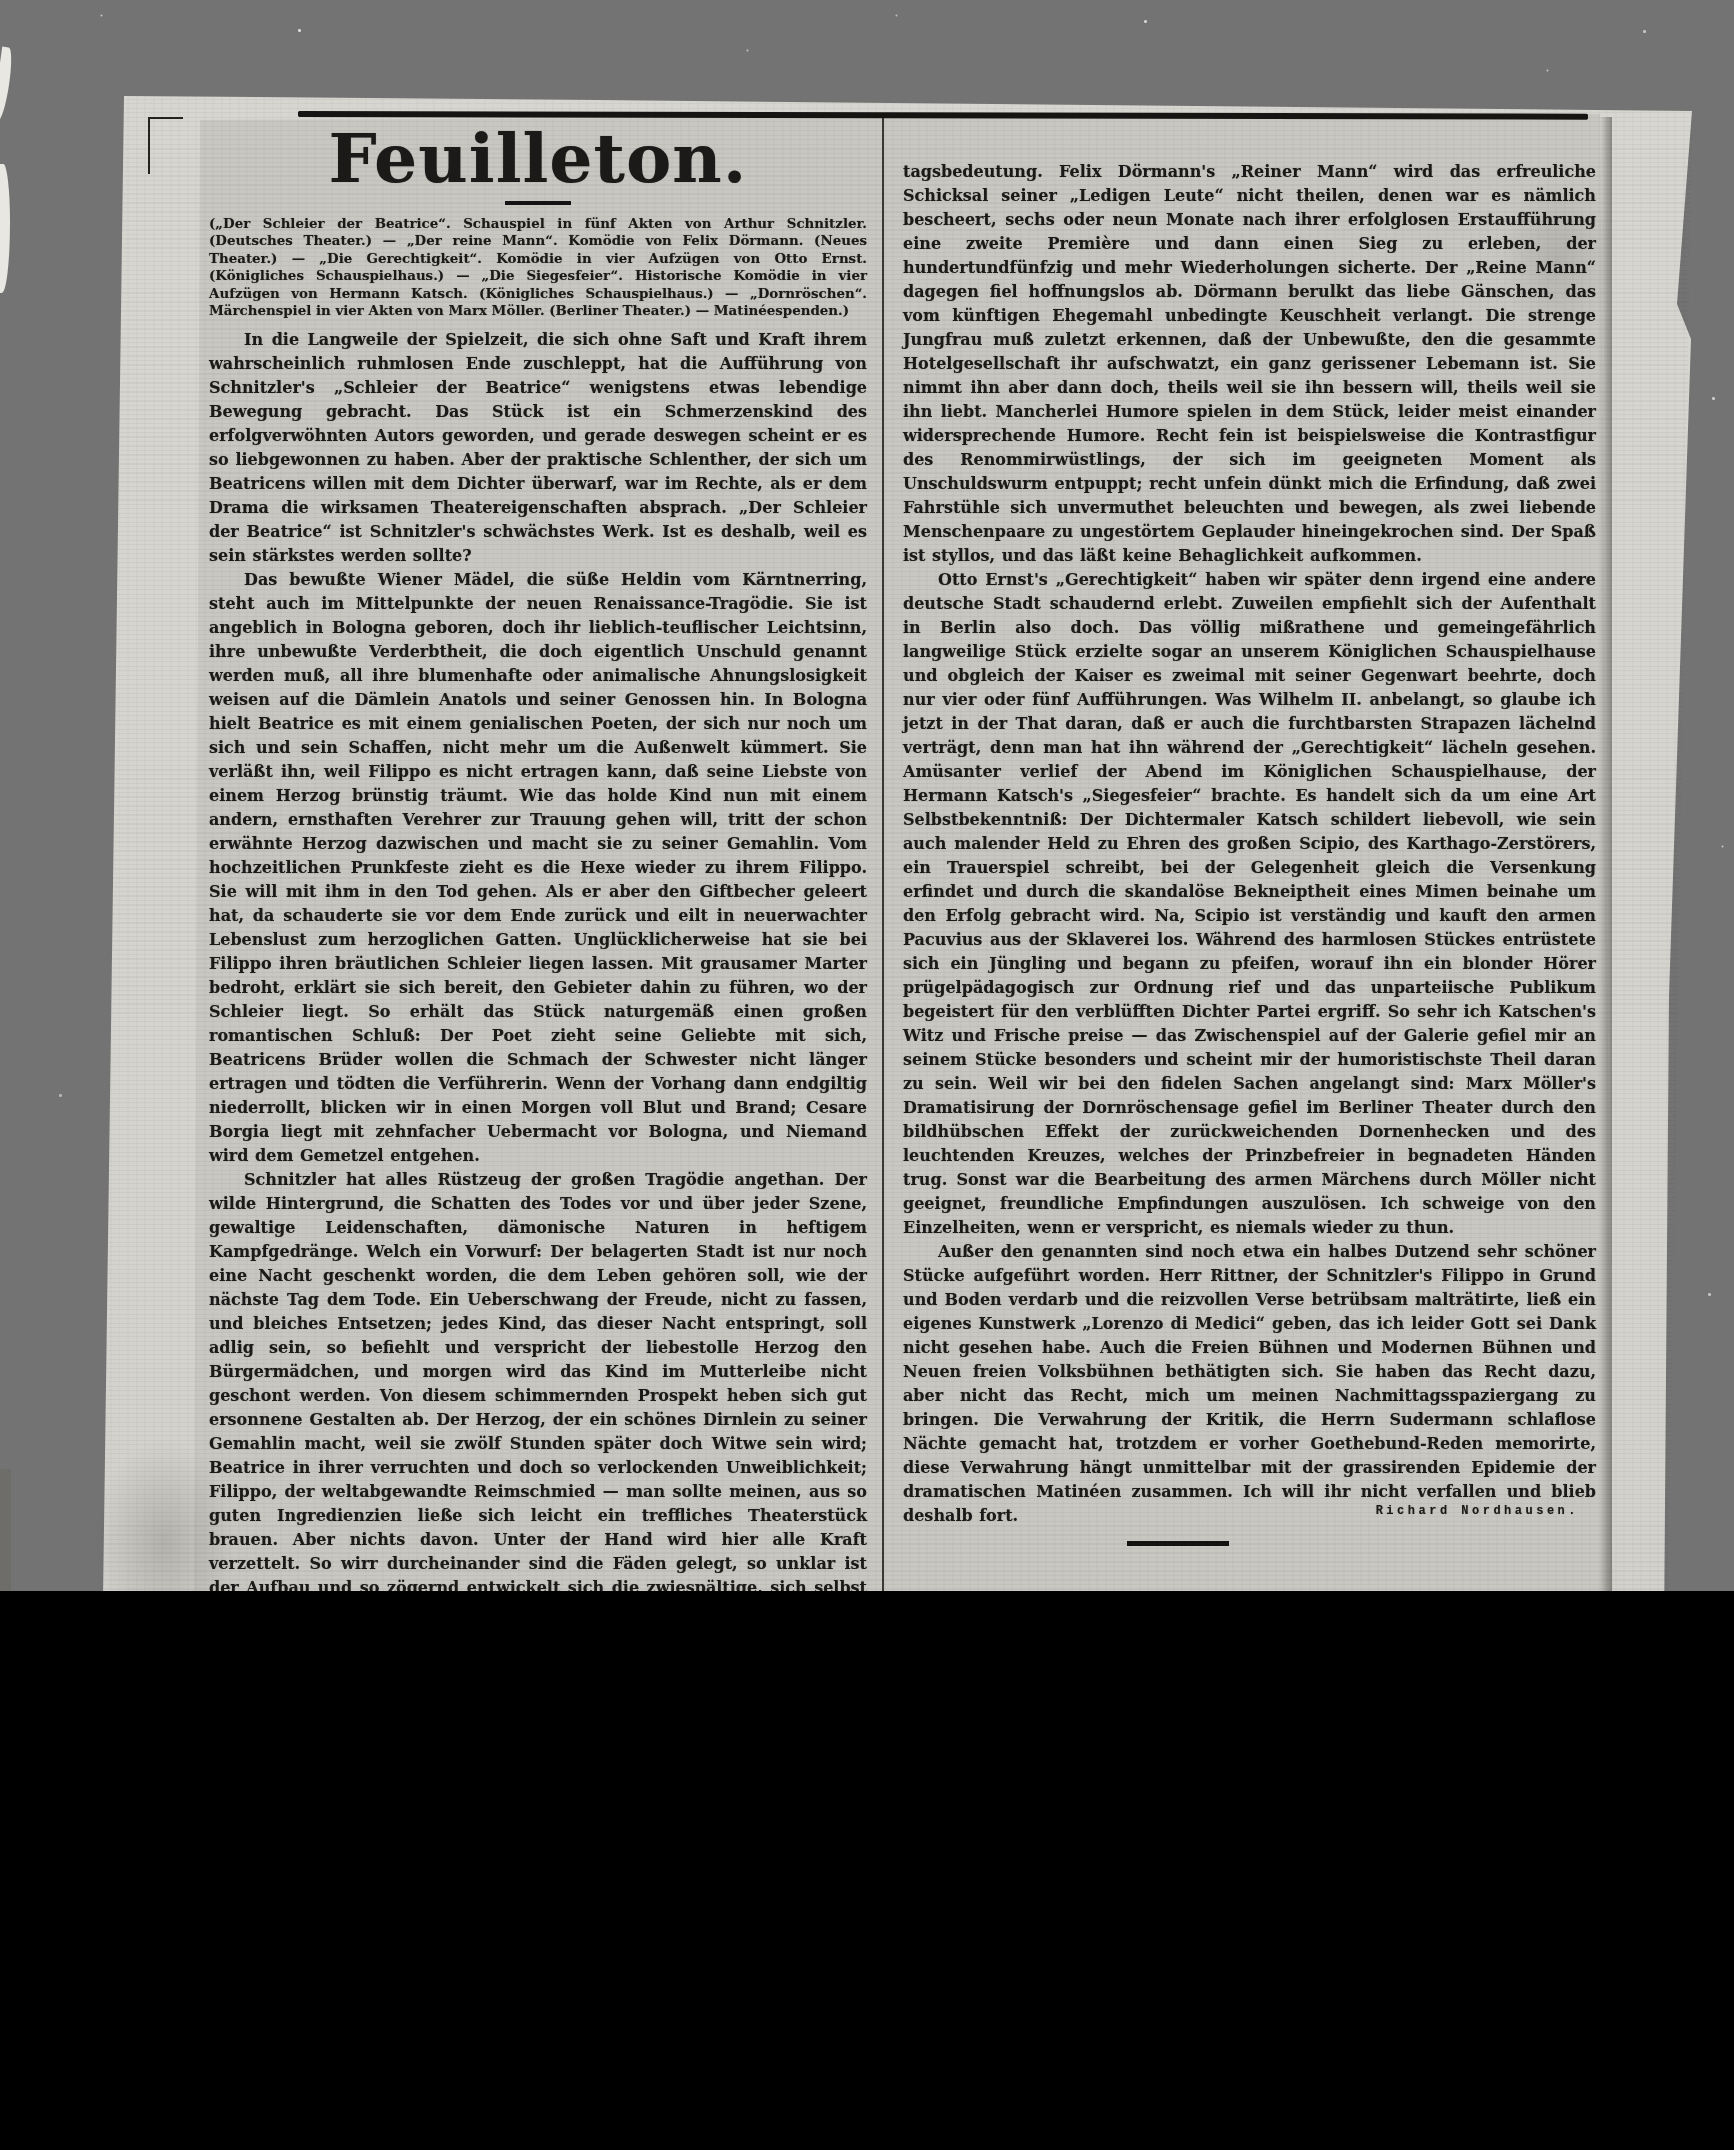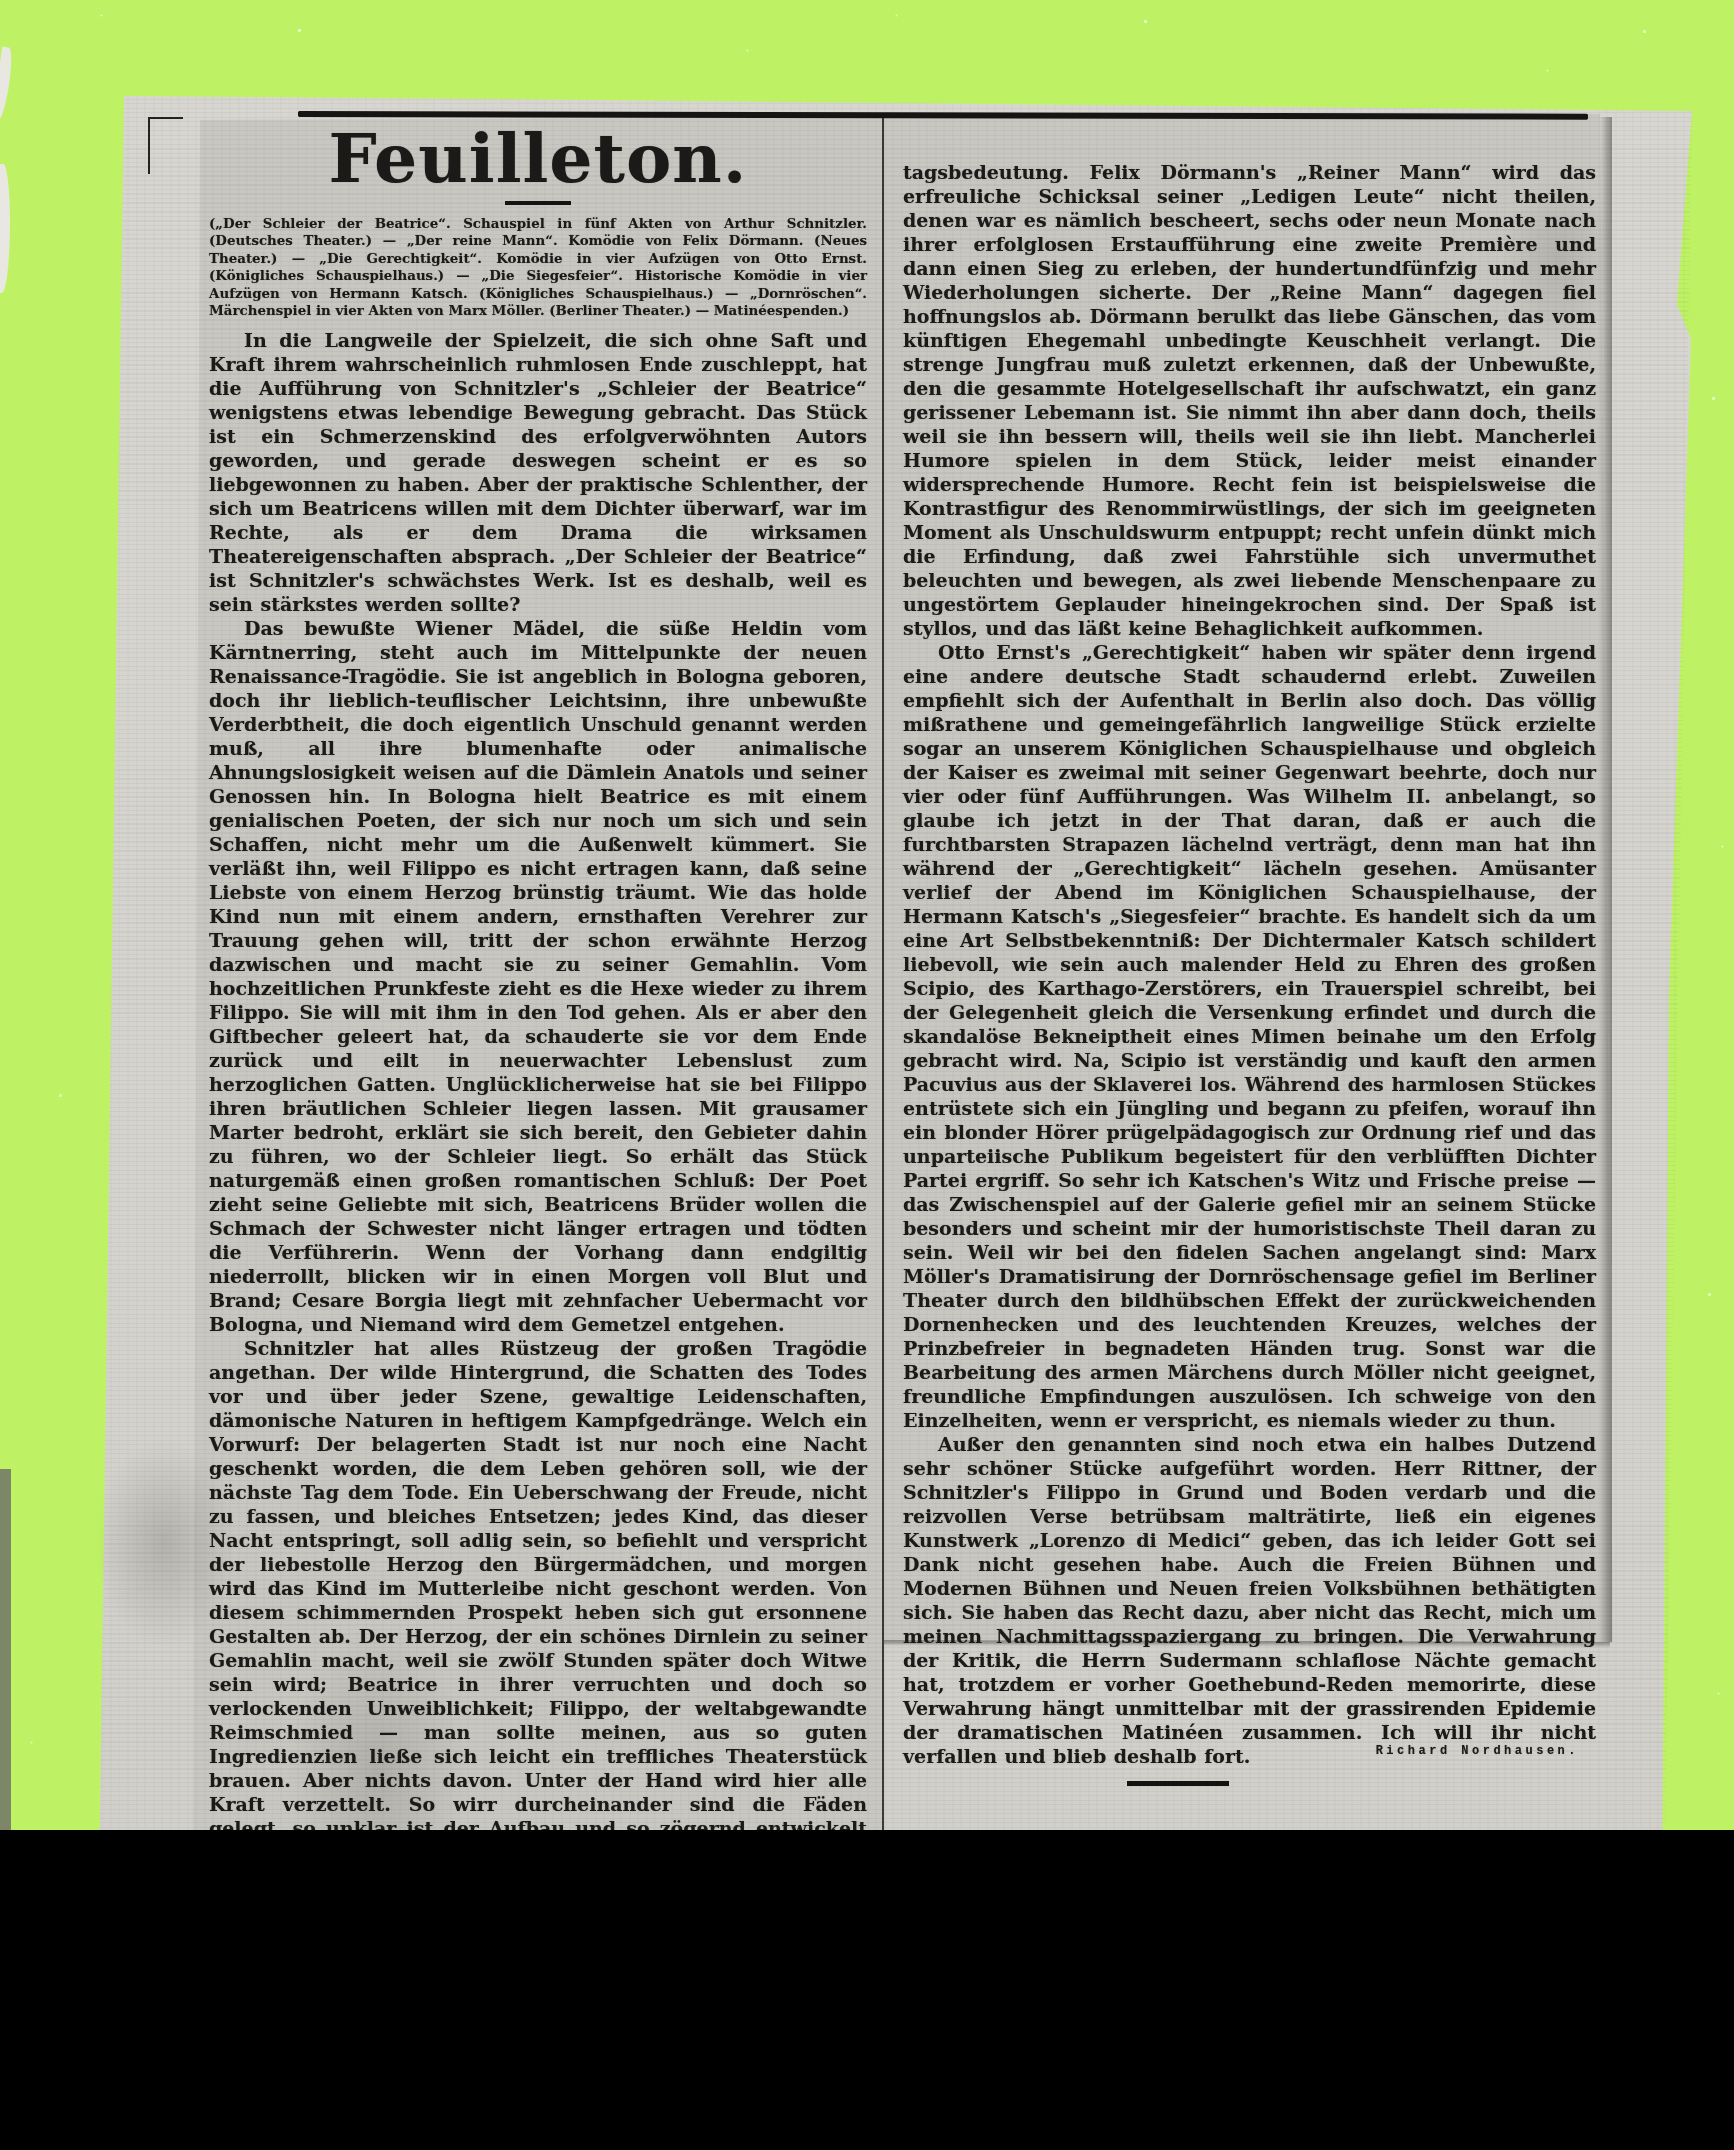--- a/index.html
+++ b/index.html
@@ -3,7 +3,7 @@
 <meta charset="utf-8">
 <style>
   html,body{margin:0;padding:0;background:#000;}
-  .scan{position:relative;width:1734px;height:1830px;background:#bef264;overflow:hidden;
+  .scan{position:relative;width:1734px;height:1591px;background:#737373;overflow:hidden;
         font-family:"DejaVu Serif","Liberation Serif",serif;}
   
   .speckles{position:absolute;left:0;top:0;width:1px;height:1px;background:transparent;border-radius:50%;

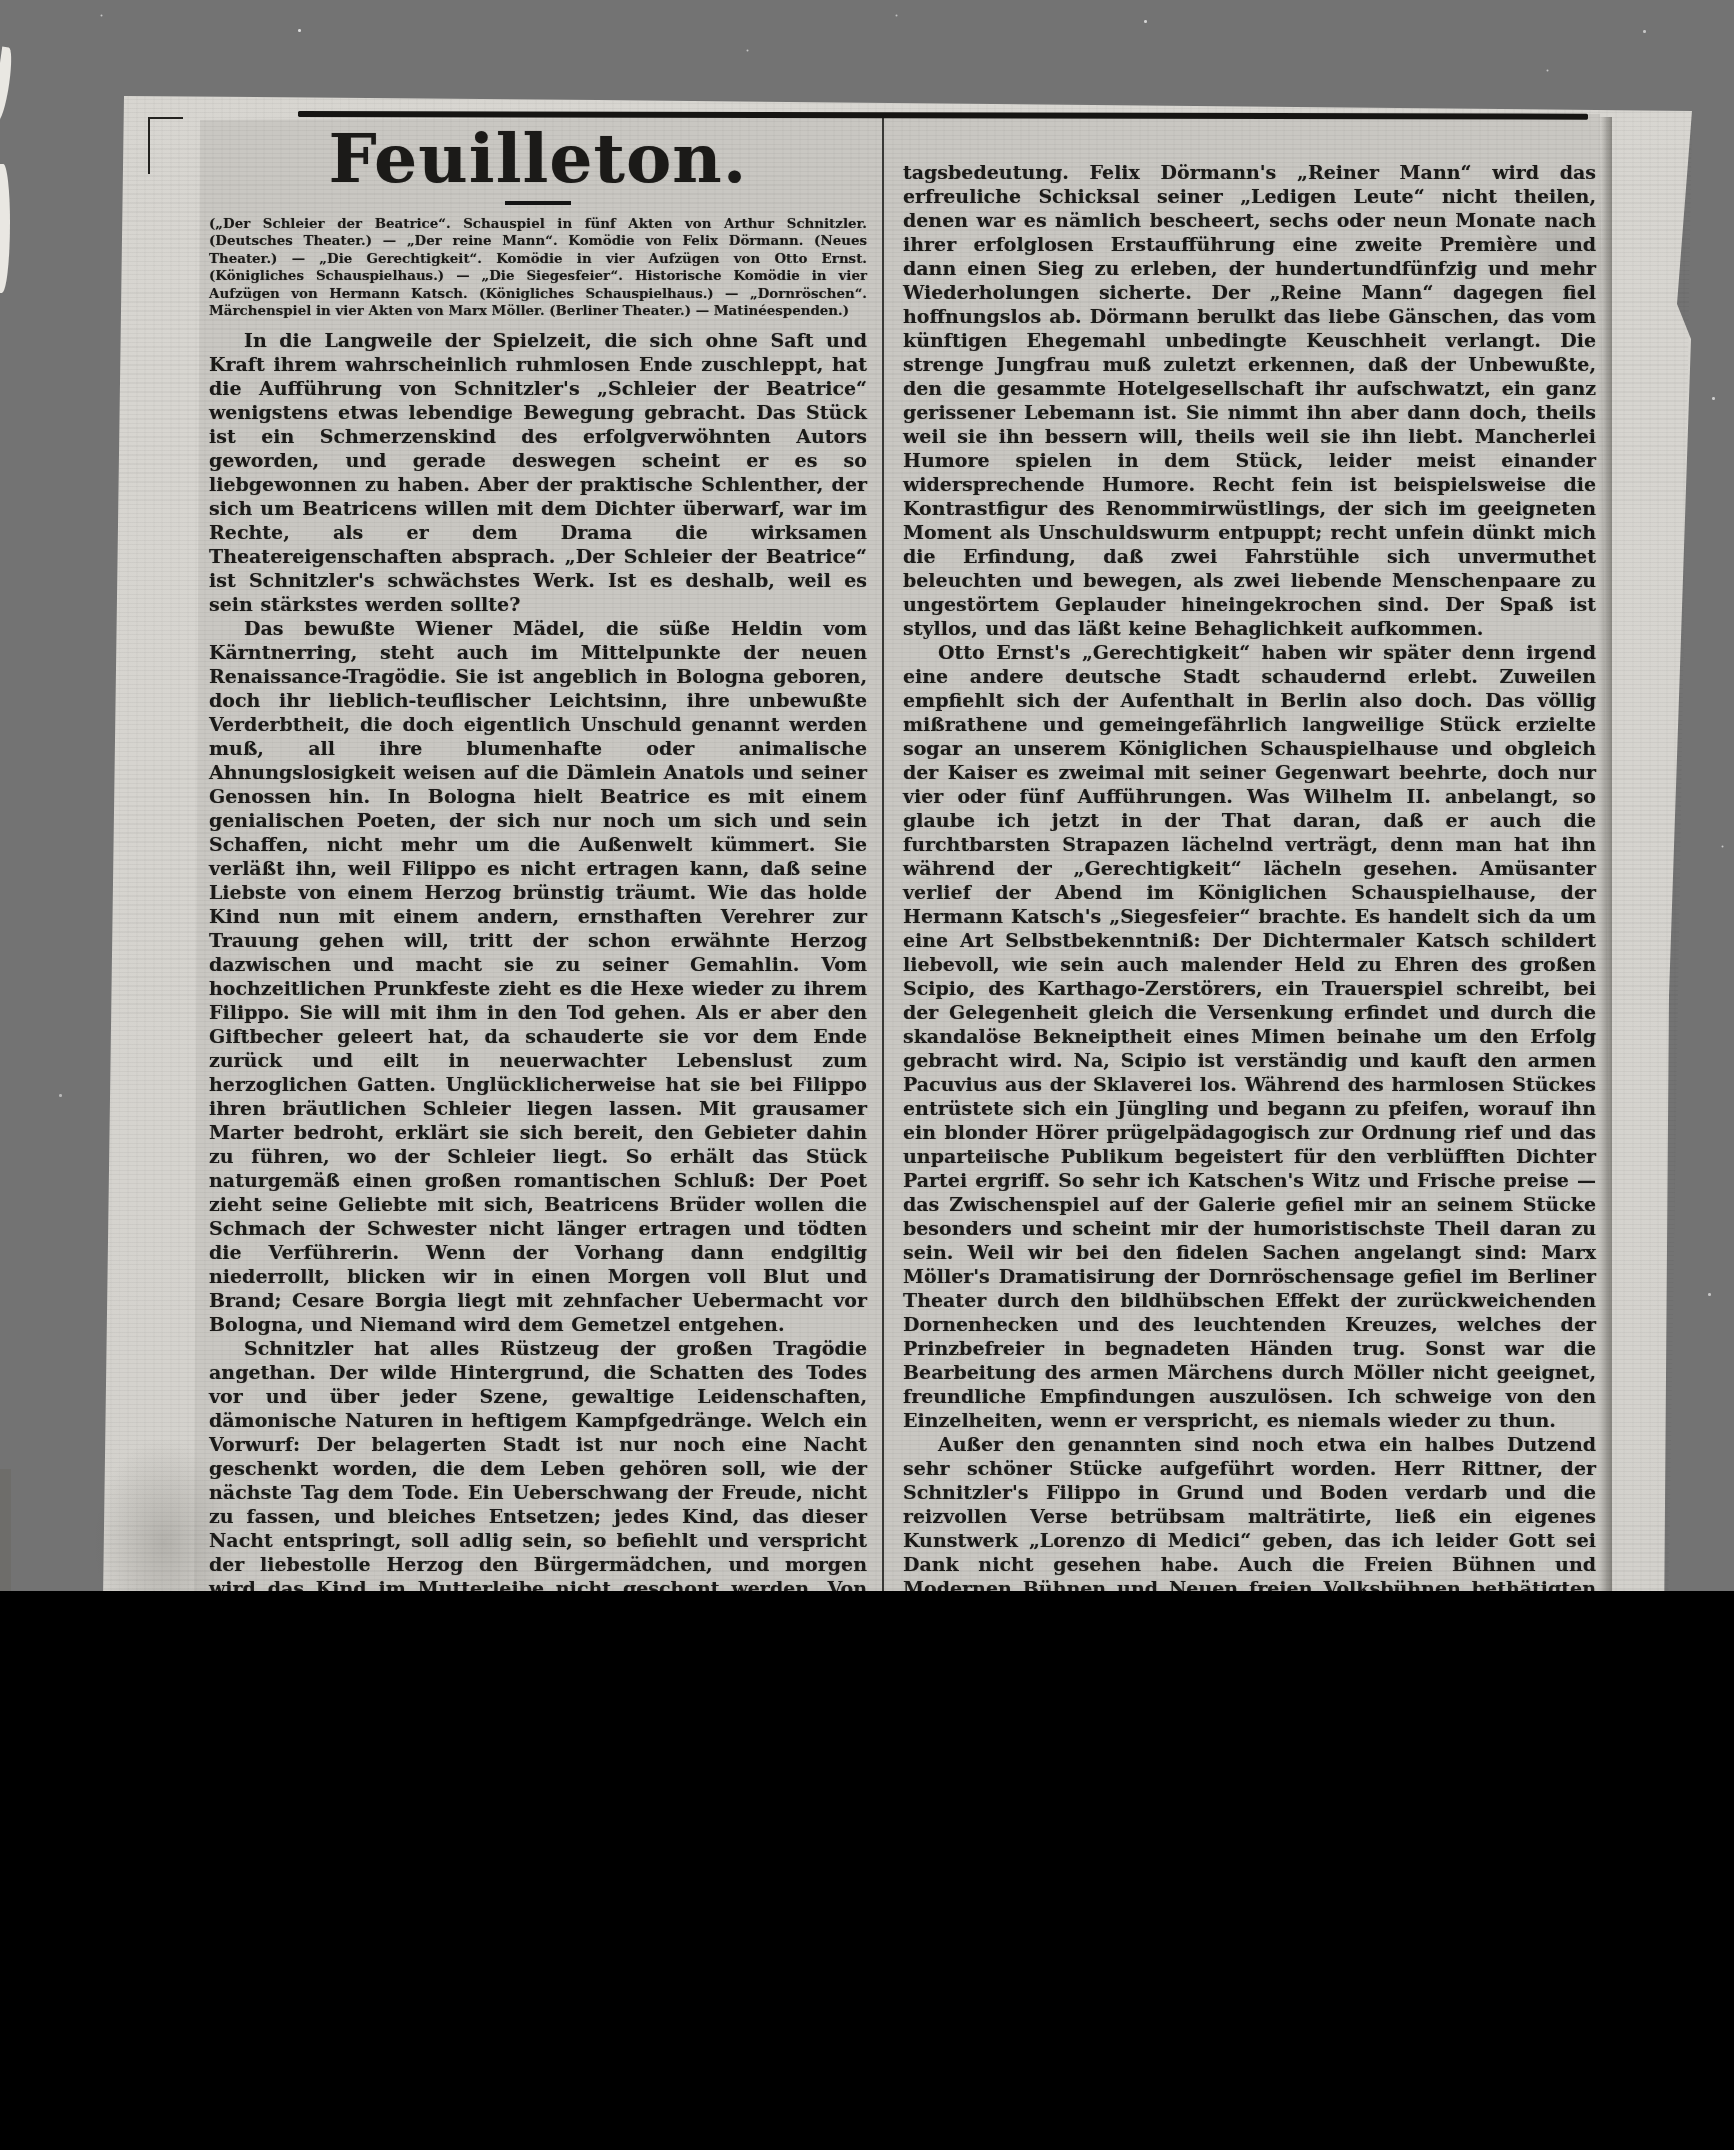--- a/index.html
+++ b/index.html
@@ -70,7 +70,7 @@
   .title-dash{width:66px;height:3.5px;background:#141414;margin:7px auto 10px auto;}
   .art-title{font-size:28px;font-weight:bold;text-align:center;line-height:1.1;margin:0 0 13px 0;}
   .lede{font-size:13.4px;line-height:17.4px;font-weight:bold;text-align:justify;margin:0 0 9px 0;}
-  .bodytext p{font-size:19px;line-height:24px;font-weight:bold;text-align:justify;
+  .bodytext p{font-size:16px;line-height:24px;font-weight:bold;text-align:justify;
     text-indent:35px;margin:0;word-spacing:1px;}
   .col-right .bodytext p.cont{text-indent:0;}
   .signature{font-size:12px;font-weight:bold;text-align:right;letter-spacing:3.5px;

